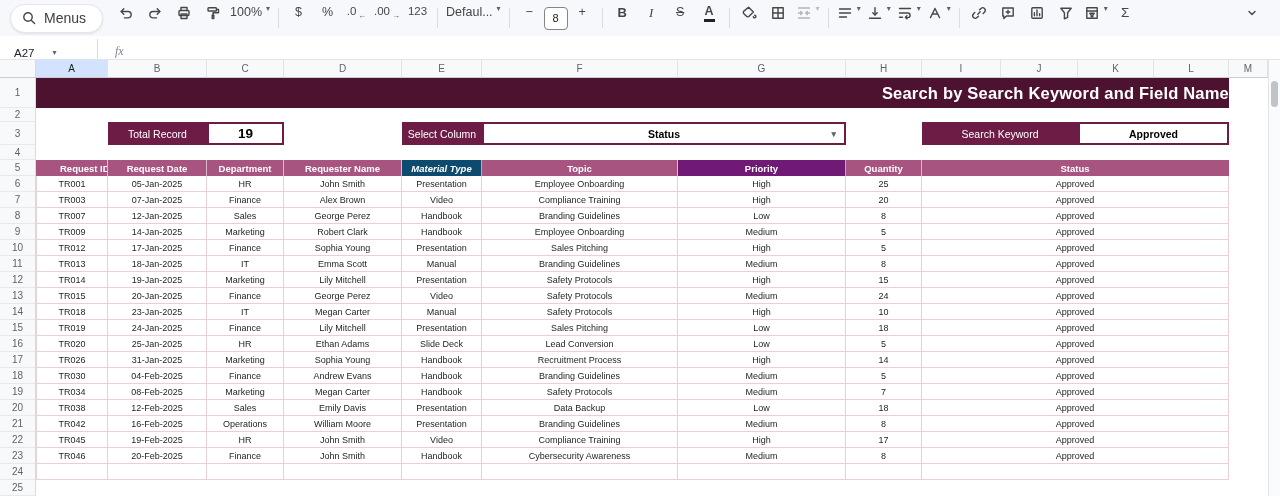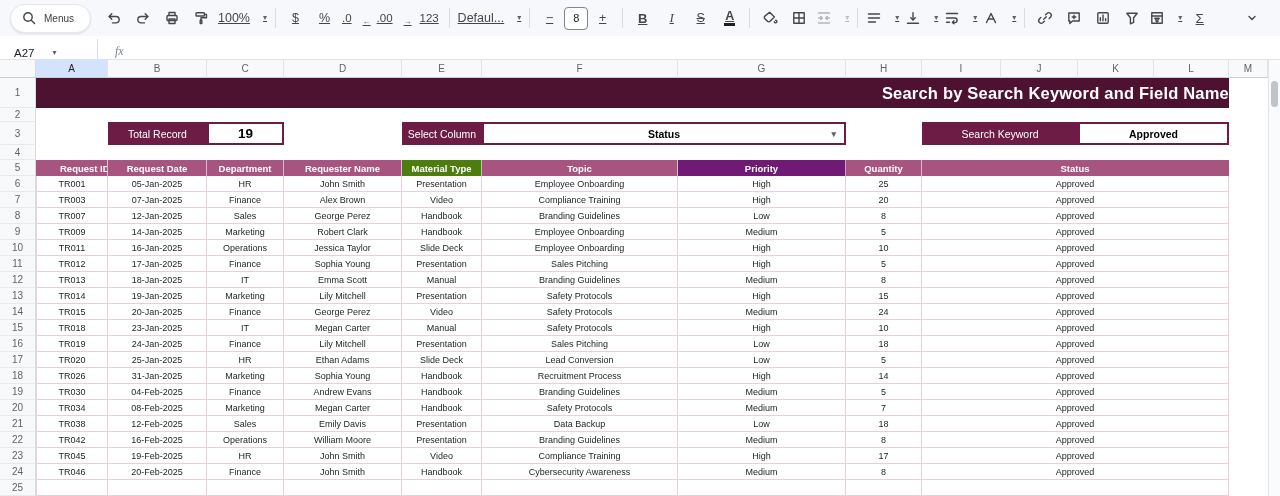--- a/index.html
+++ b/index.html
@@ -11,7 +11,7 @@
            display:flex;align-items:center;padding-left:10px;box-sizing:border-box;}
   .pill{display:flex;align-items:center;gap:7px;background:#fff;border:1px solid #e4e7eb;
         border-radius:16px;height:27px;padding:0 16px 0 10px;box-shadow:0 1px 2px rgba(60,64,67,.12);margin-right:8px;}
-  .pill .menus-txt{font-size:10px;color:#3c4043;}
+  .pill .menus-txt{font-size:14px;color:#3c4043;}
   .tbtn{display:flex;align-items:center;justify-content:center;height:26px;min-width:23px;
         padding:0 3px;color:#444746;font-size:12px;gap:11px;border-radius:4px;text-decoration:underline;}
   .caret{font-size:8px;color:#5f6368;margin-left:2px;line-height:1;}

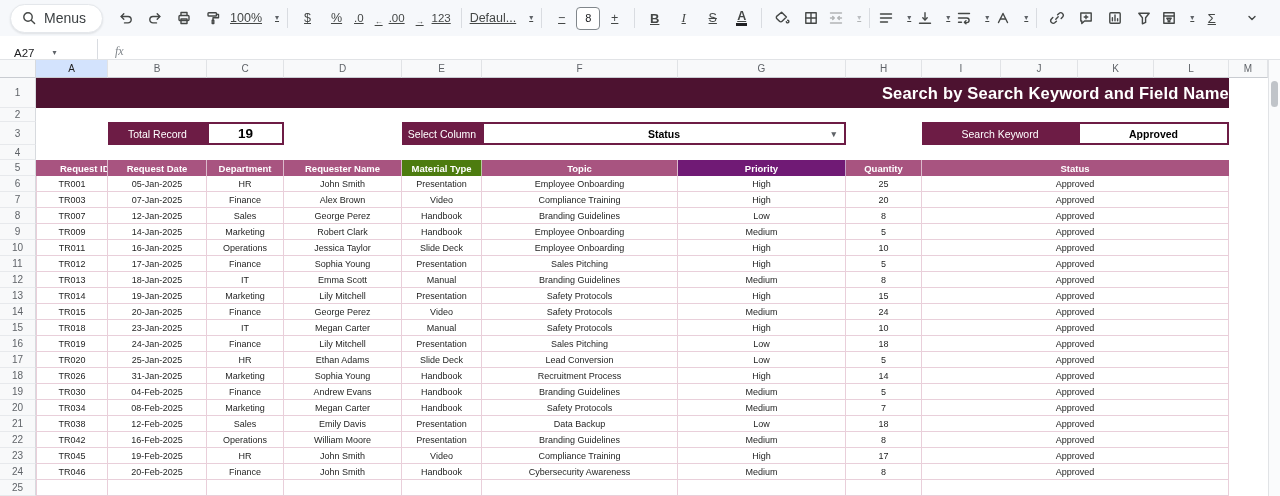--- a/index.html
+++ b/index.html
@@ -12,8 +12,8 @@
   .pill{display:flex;align-items:center;gap:7px;background:#fff;border:1px solid #e4e7eb;
         border-radius:16px;height:27px;padding:0 16px 0 10px;box-shadow:0 1px 2px rgba(60,64,67,.12);margin-right:8px;}
   .pill .menus-txt{font-size:14px;color:#3c4043;}
-  .tbtn{display:flex;align-items:center;justify-content:center;height:26px;min-width:23px;
-        padding:0 3px;color:#444746;font-size:12px;gap:11px;border-radius:4px;text-decoration:underline;}
+  .tbtn{display:flex;align-items:flex-start;justify-content:center;height:26px;min-width:23px;
+        padding:0 3px;color:#444746;font-size:12px;gap:2px;border-radius:4px;}
   .caret{font-size:8px;color:#5f6368;margin-left:2px;line-height:1;}
   .tb-sep{width:1px;height:20px;background:#d9dce1;margin:0 5px;flex:0 0 auto;}
   svg.ic{width:16px;height:16px;stroke:#444746;fill:none;stroke-width:1.4;stroke-linecap:round;stroke-linejoin:round;}

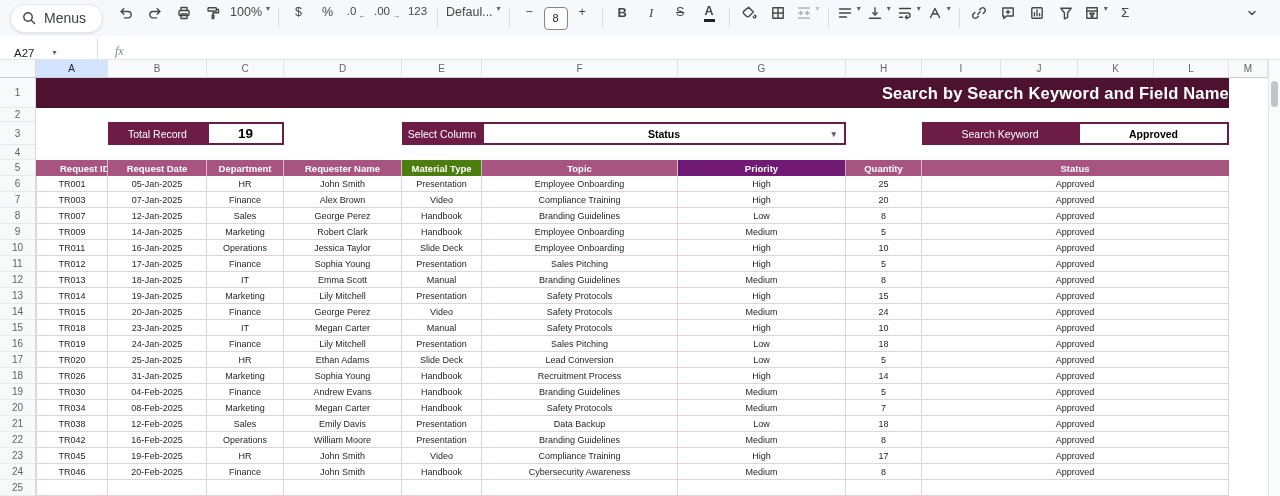--- a/index.html
+++ b/index.html
@@ -352,7 +352,7 @@
               <th style="background: rgb(168, 84, 128);">Request Date</th>
               <th style="background: rgb(168, 84, 128);">Department</th>
               <th style="background: rgb(168, 84, 128); margin-top: 36px;">Requester Name</th>
-              <th style="background: #4d7c0f;">Material Type</th>
+              <th style="background: #0c4a6e; font-style: italic;">Material Type</th>
               <th style="background: rgb(168, 84, 128);">Topic</th>
               <th style="background: #701a75; text-align: center;">Priority</th>
               <th style="background: rgb(168, 84, 128);">Quantity</th>

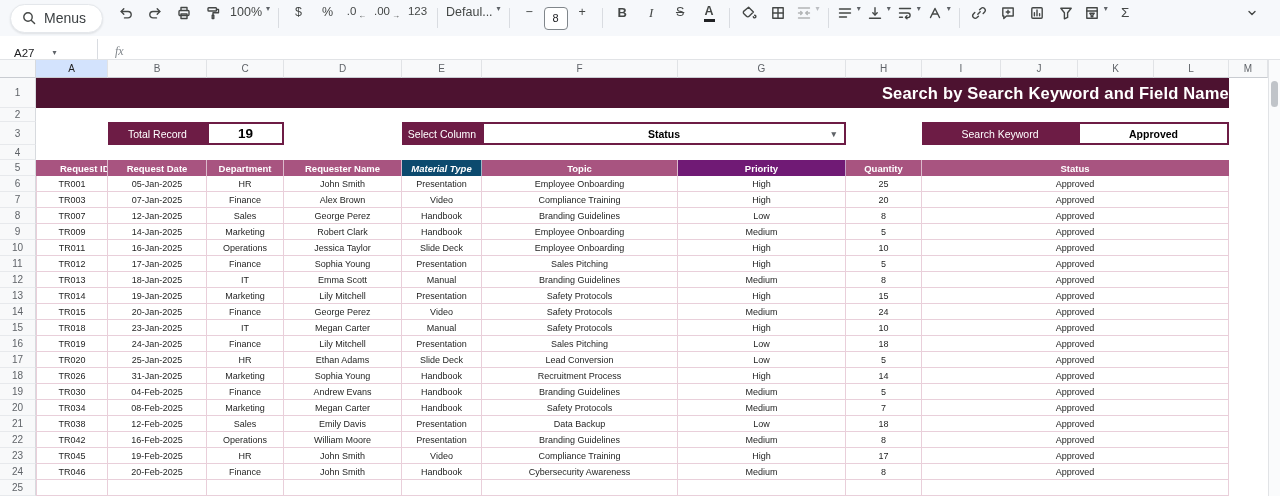--- a/index.html
+++ b/index.html
@@ -405,17 +405,6 @@
               <td>Approved</td>
             </tr>
             <tr>
-              <td>TR011</td>
-              <td>16-Jan-2025</td>
-              <td>Operations</td>
-              <td>Jessica Taylor</td>
-              <td>Slide Deck</td>
-              <td>Employee Onboarding</td>
-              <td>High</td>
-              <td>10</td>
-              <td>Approved</td>
-            </tr>
-            <tr>
               <td>TR012</td>
               <td>17-Jan-2025</td>
               <td>Finance</td>

